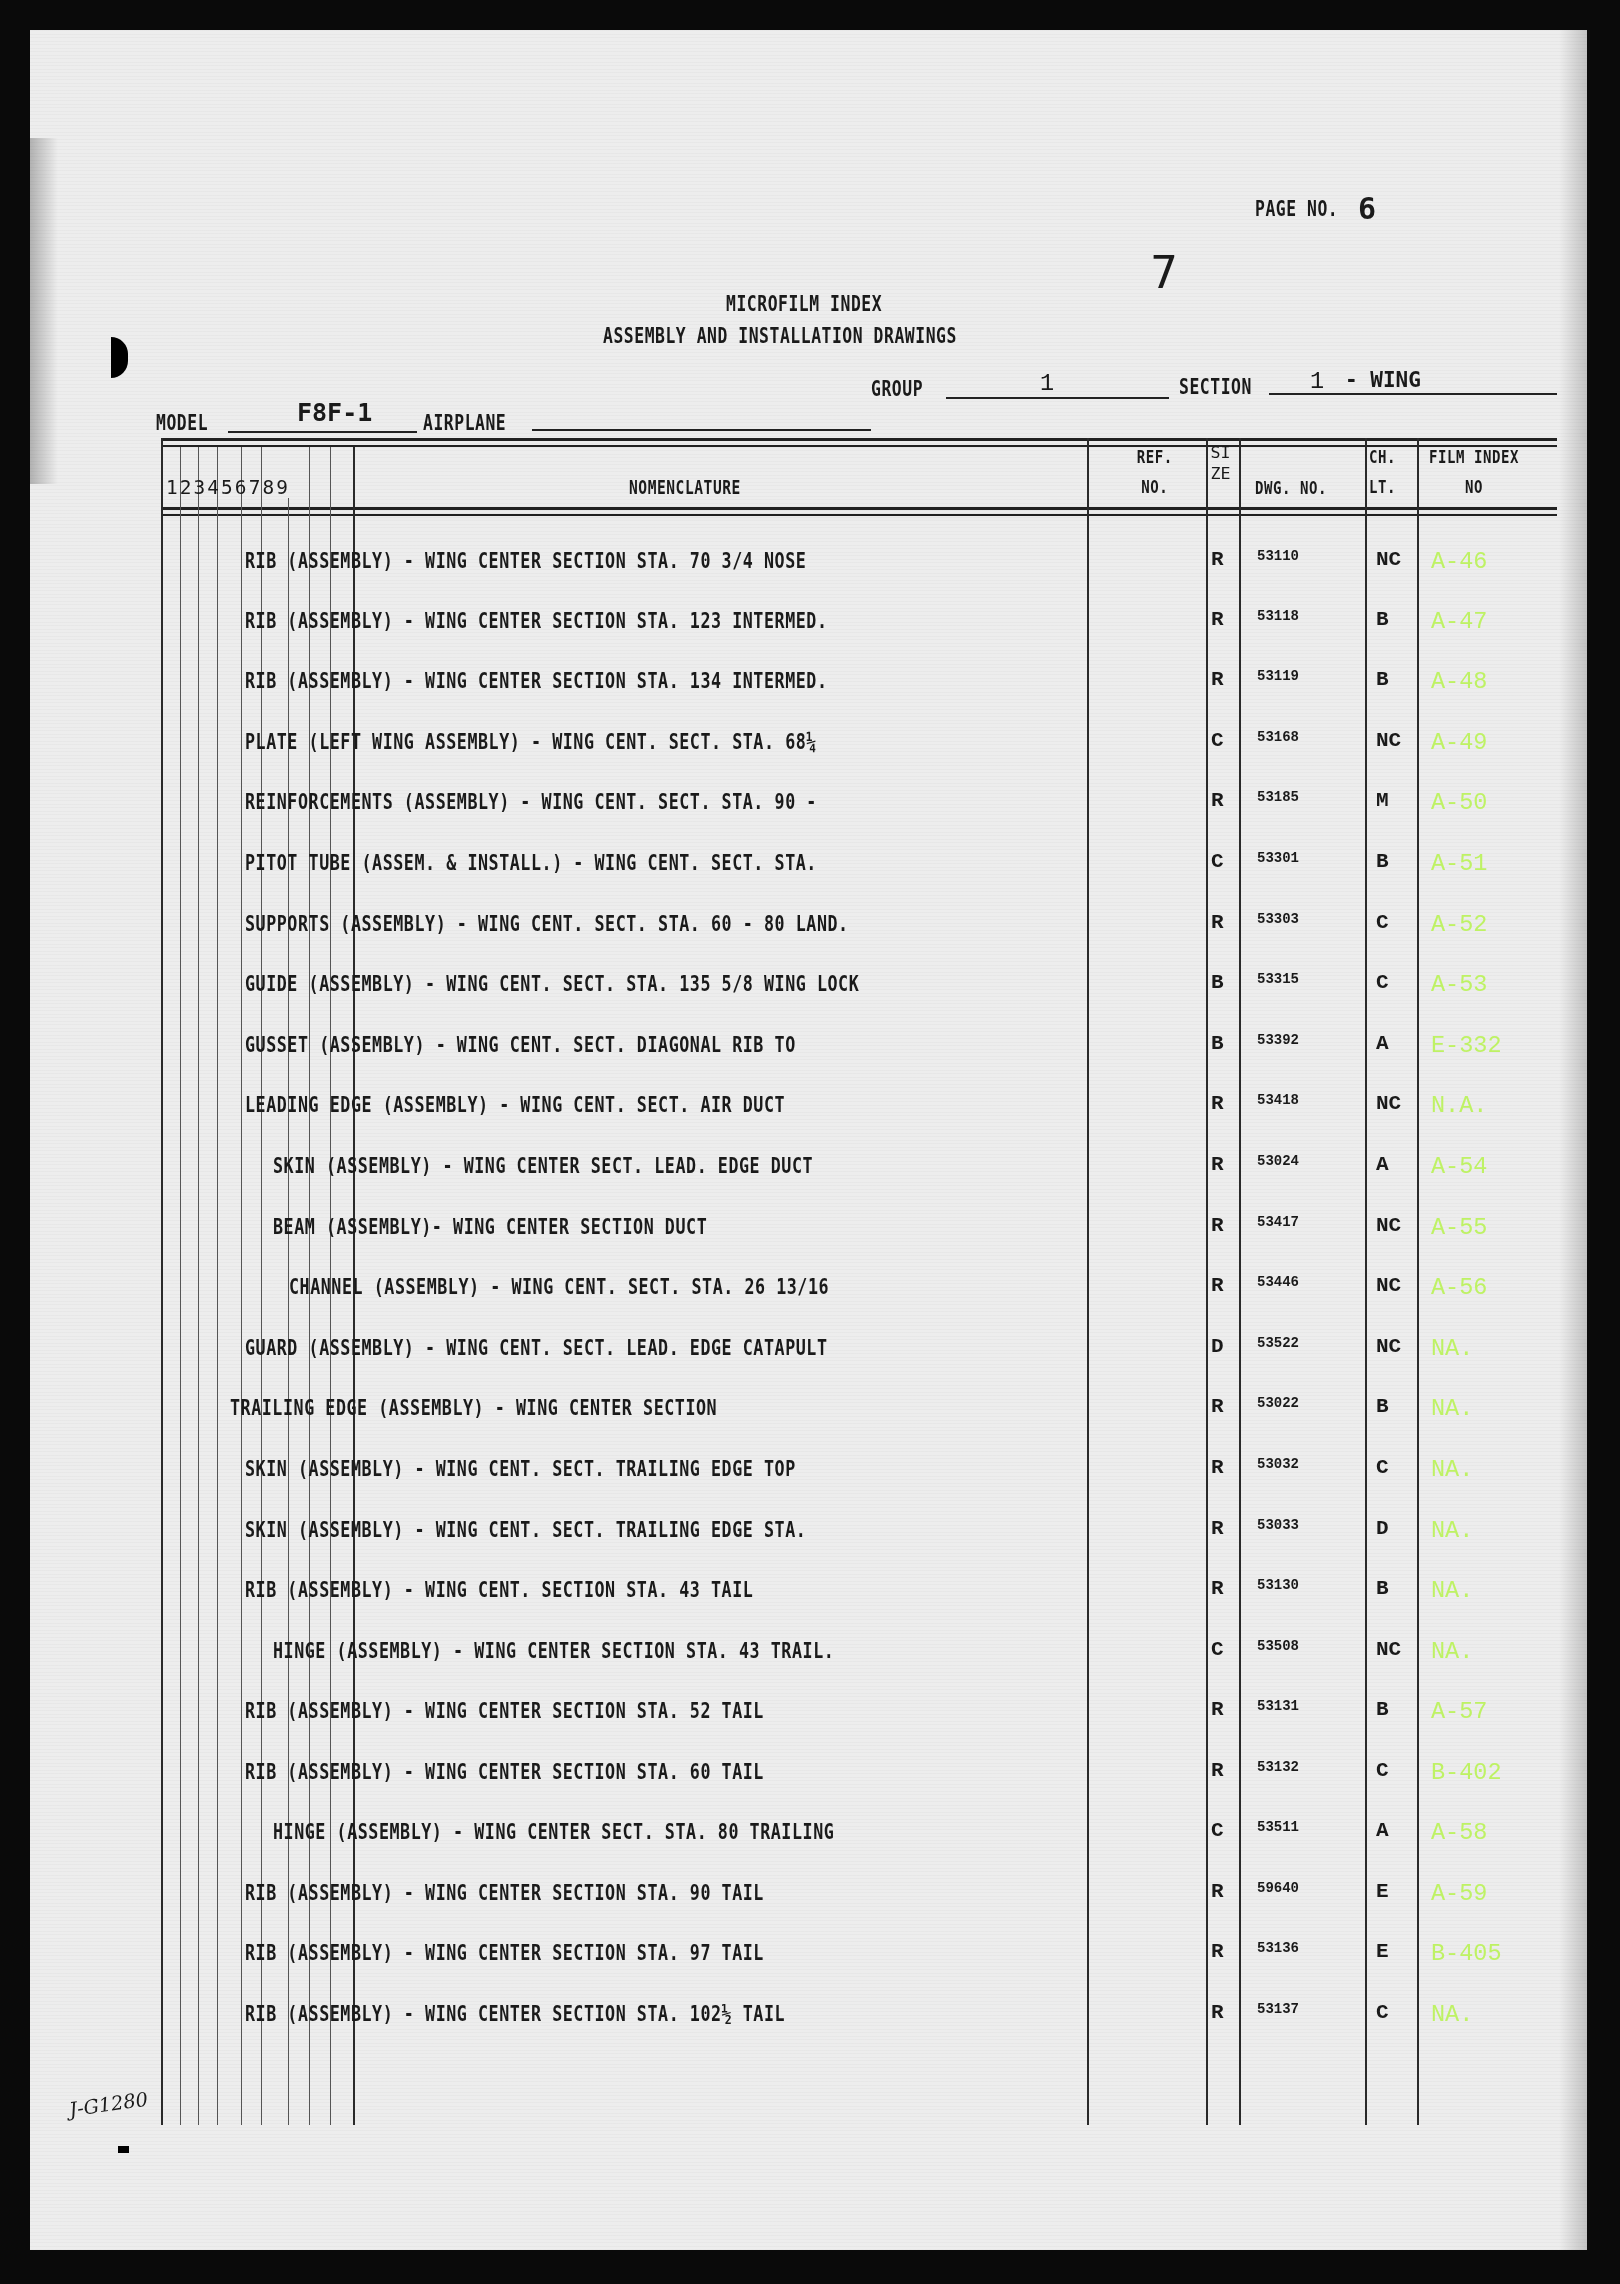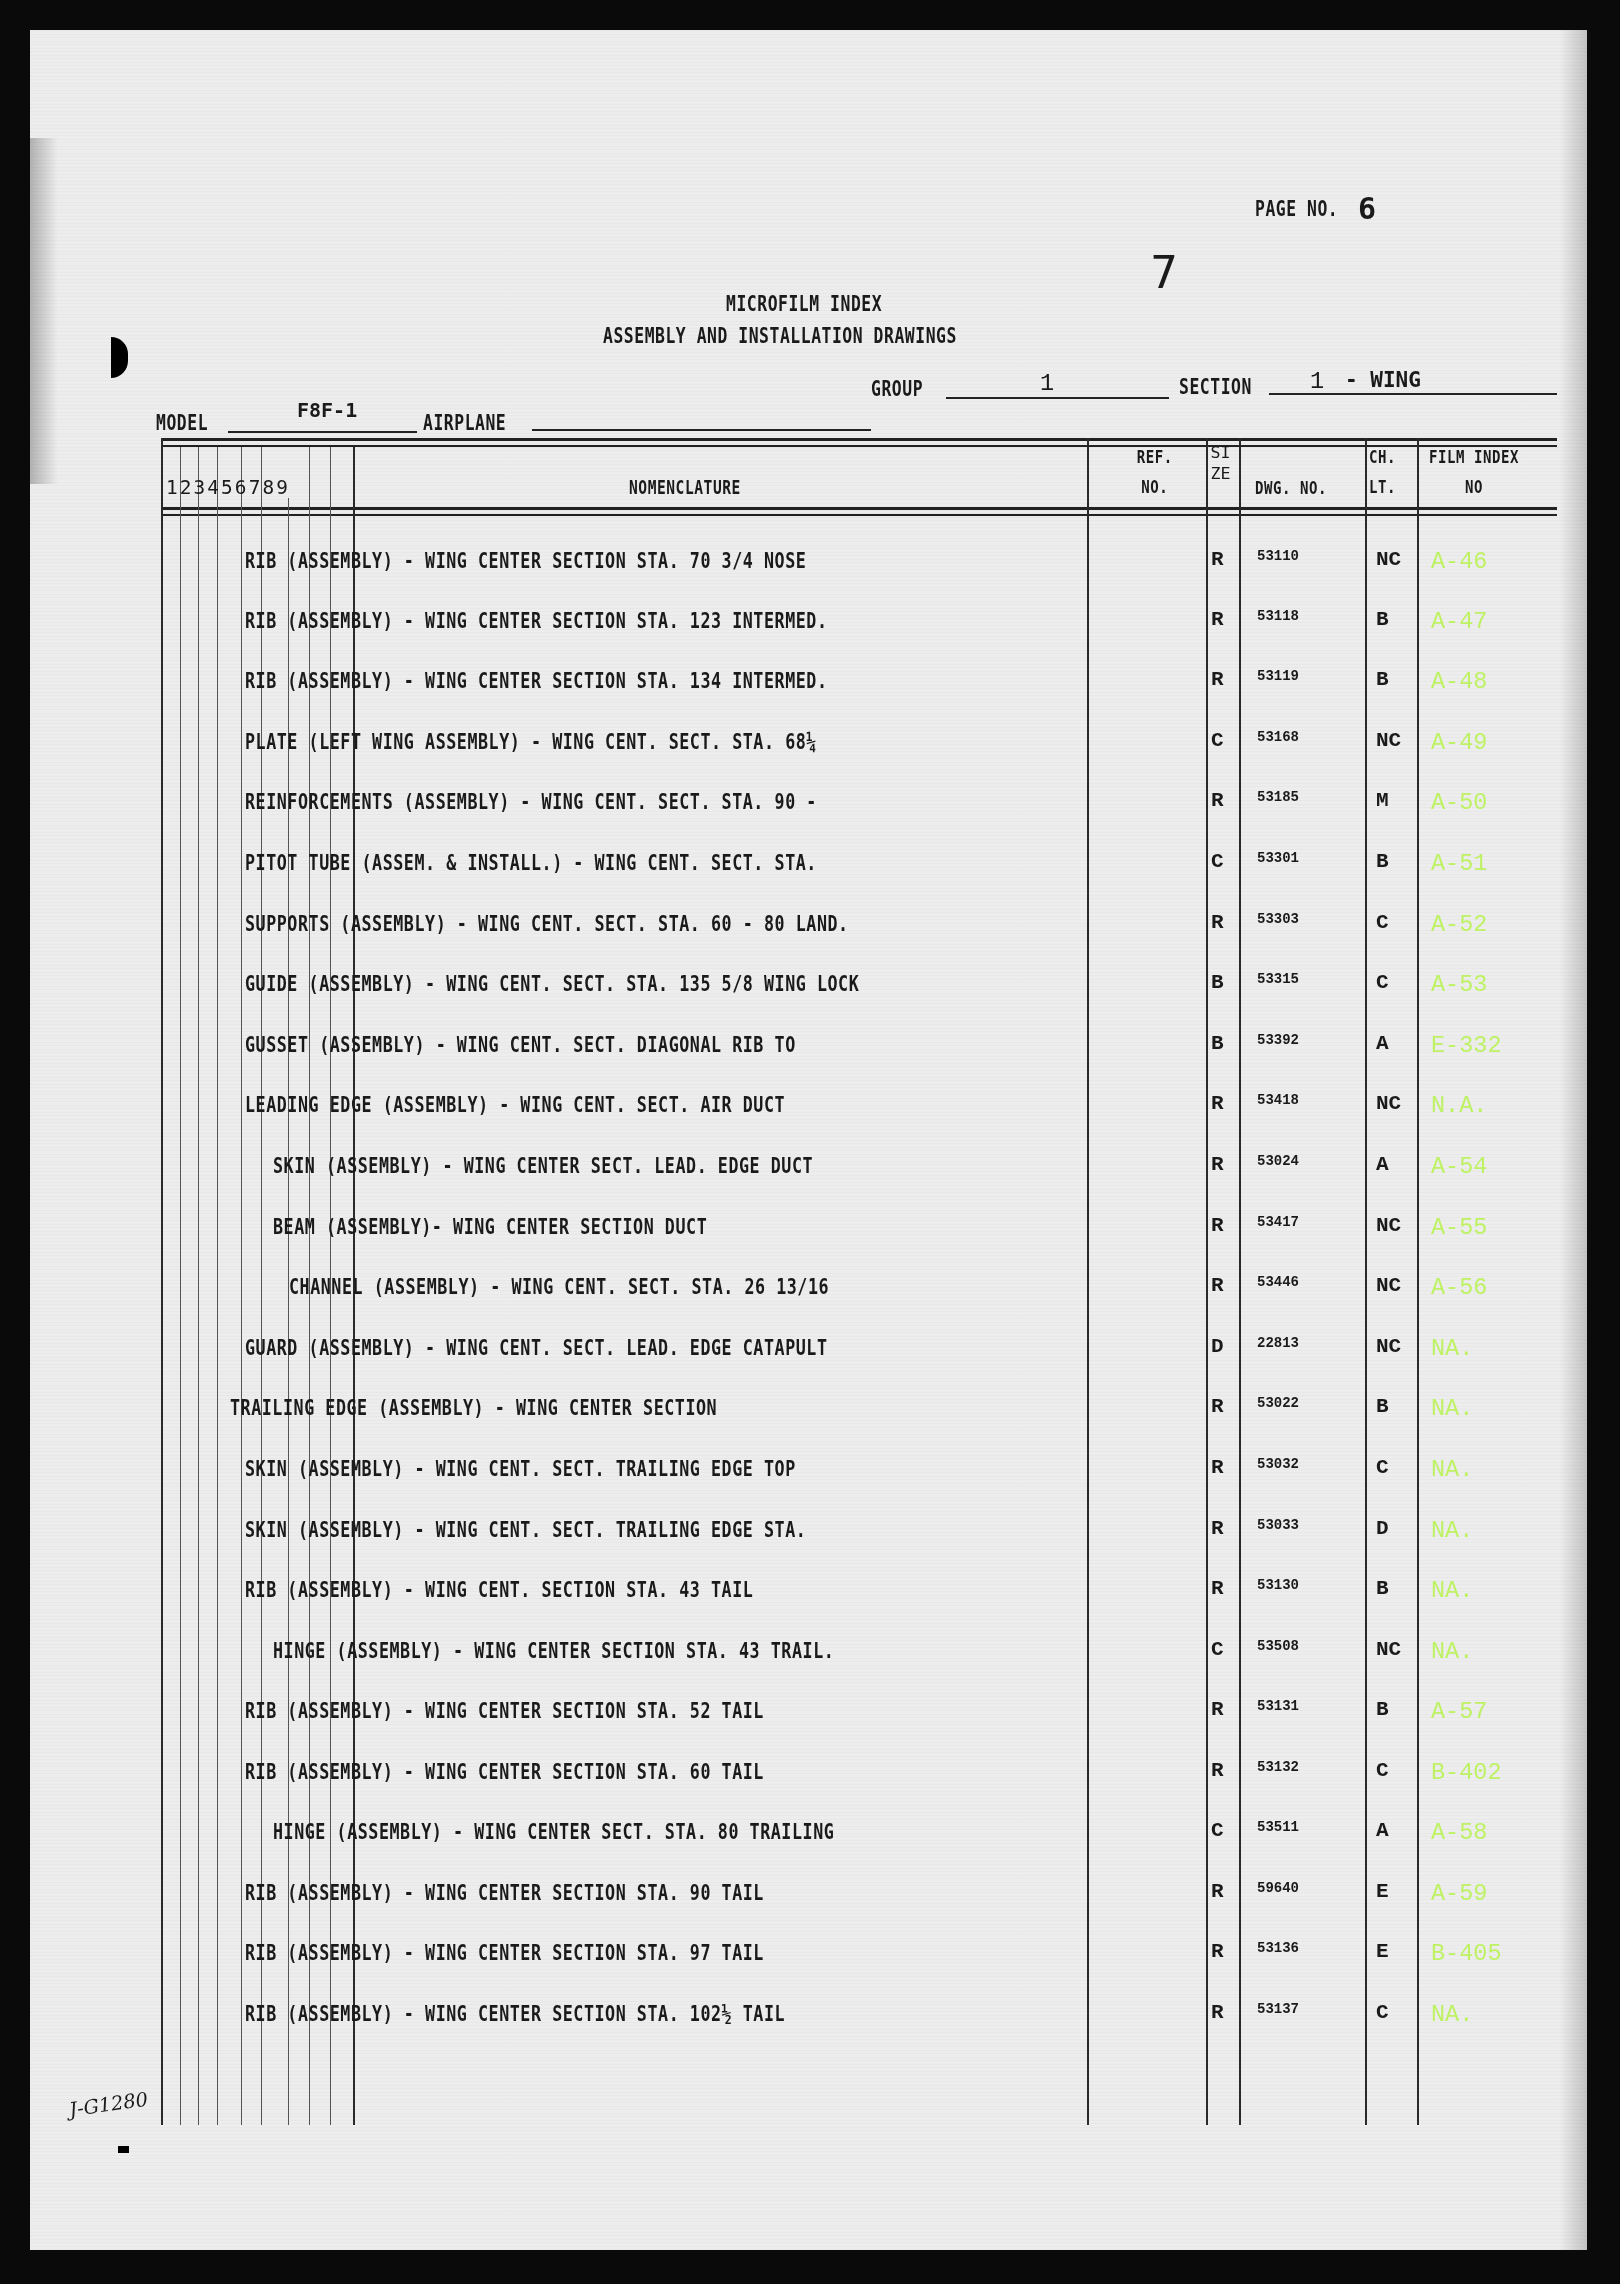--- a/index.html
+++ b/index.html
@@ -24,7 +24,7 @@
   .section-val{left:1310px;top:368px;font-size:23.5px;font-family:"Liberation Mono",monospace;}
   .section-name{left:1345px;top:368px;font-size:21px;font-weight:bold;}
   .model-lbl{left:156px;top:411px;font-size:21px;}
-  .model-val{left:297px;top:398px;font-size:20px;font-weight:bold;}
+  .model-val{left:297px;top:398px;font-size:25px;font-weight:bold;}
   .airplane-lbl{left:423px;top:411px;font-size:21px;}
   .uline{position:absolute;height:2.1px;background:#222;}
   .hline{position:absolute;height:2.8px;background:#222;}

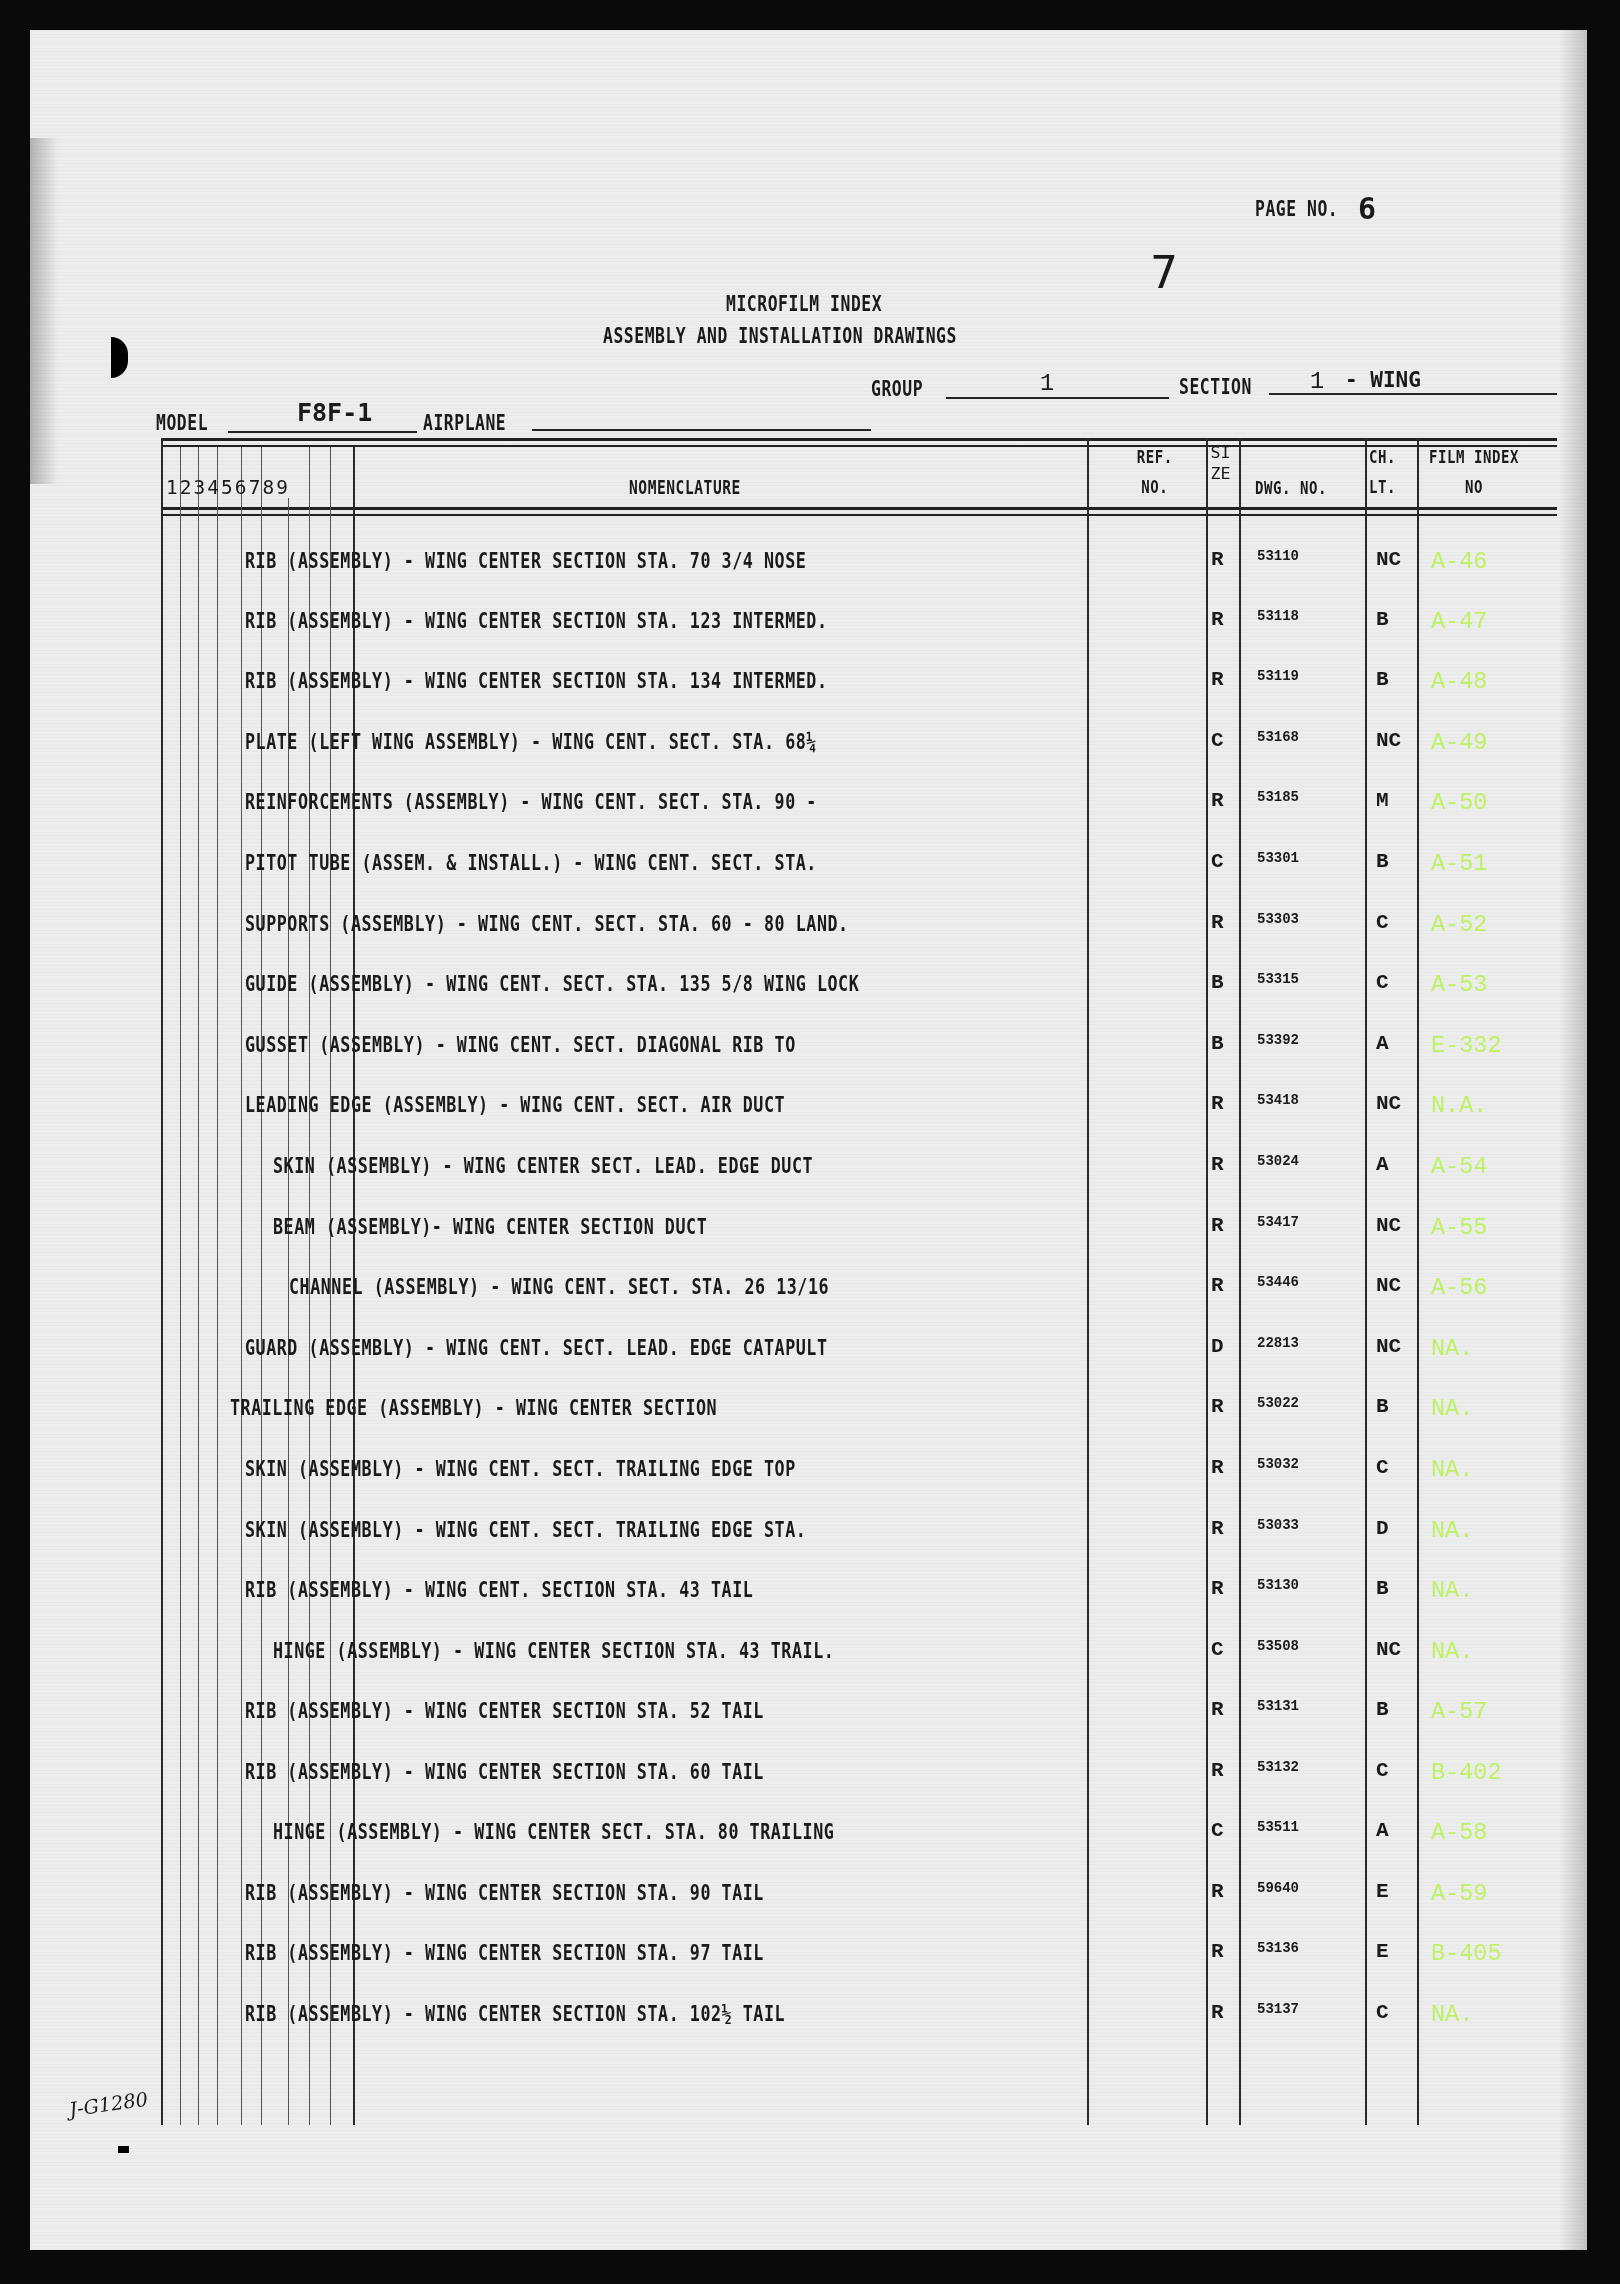--- a/index.html
+++ b/index.html
@@ -214,7 +214,7 @@
       <div class="row" style="top: 1335px;">
         <span class="nom stencil" style="left: 245px;">GUARD (ASSEMBLY) - WING CENT. SECT. LEAD. EDGE CATAPULT</span>
         <span class="size">D</span>
-        <span class="dwg">22813</span>
+        <span class="dwg">53522</span>
         <span class="chlt">NC</span>
         <span class="film">NA.</span>
         <span class="abs" style="left: 1106px;"></span>

